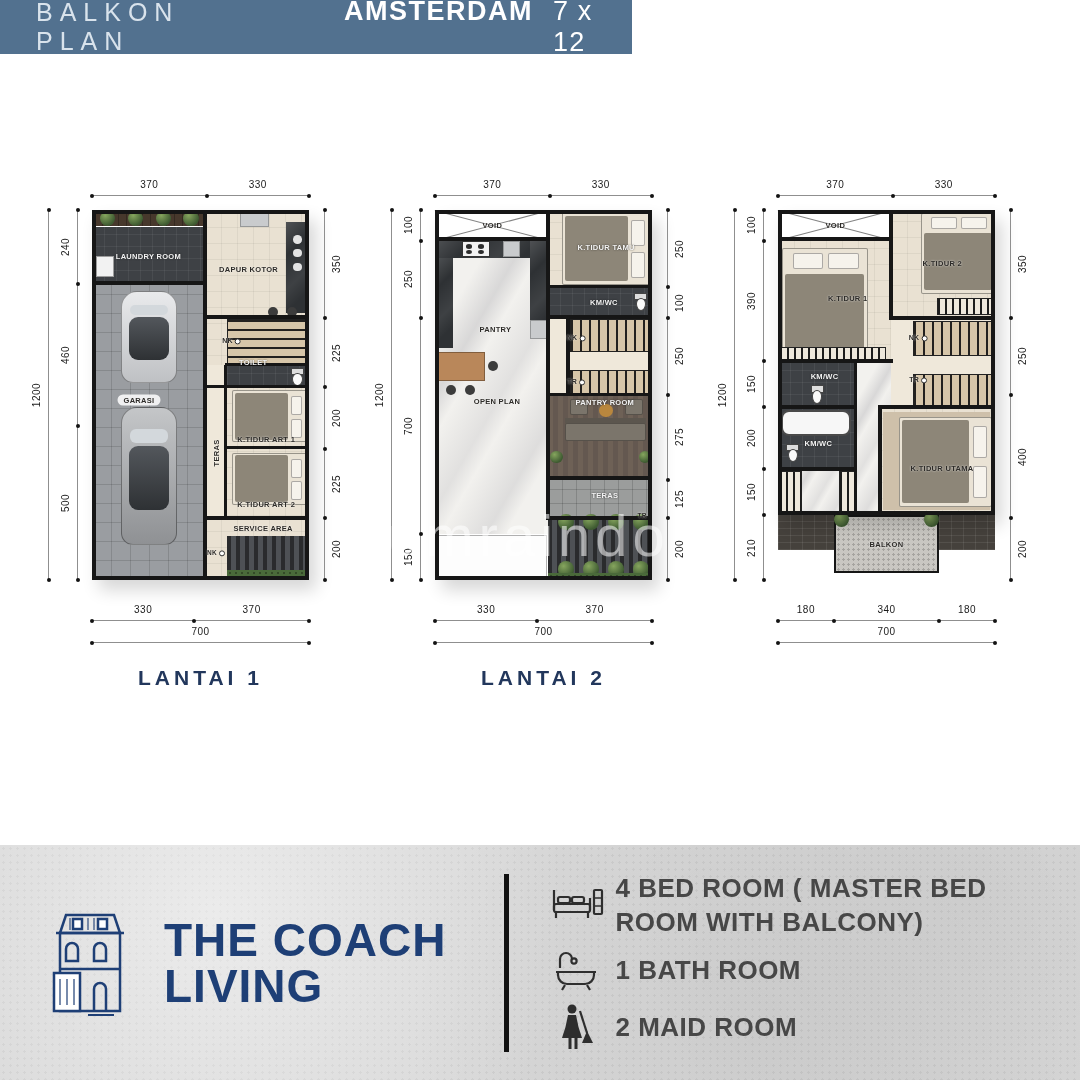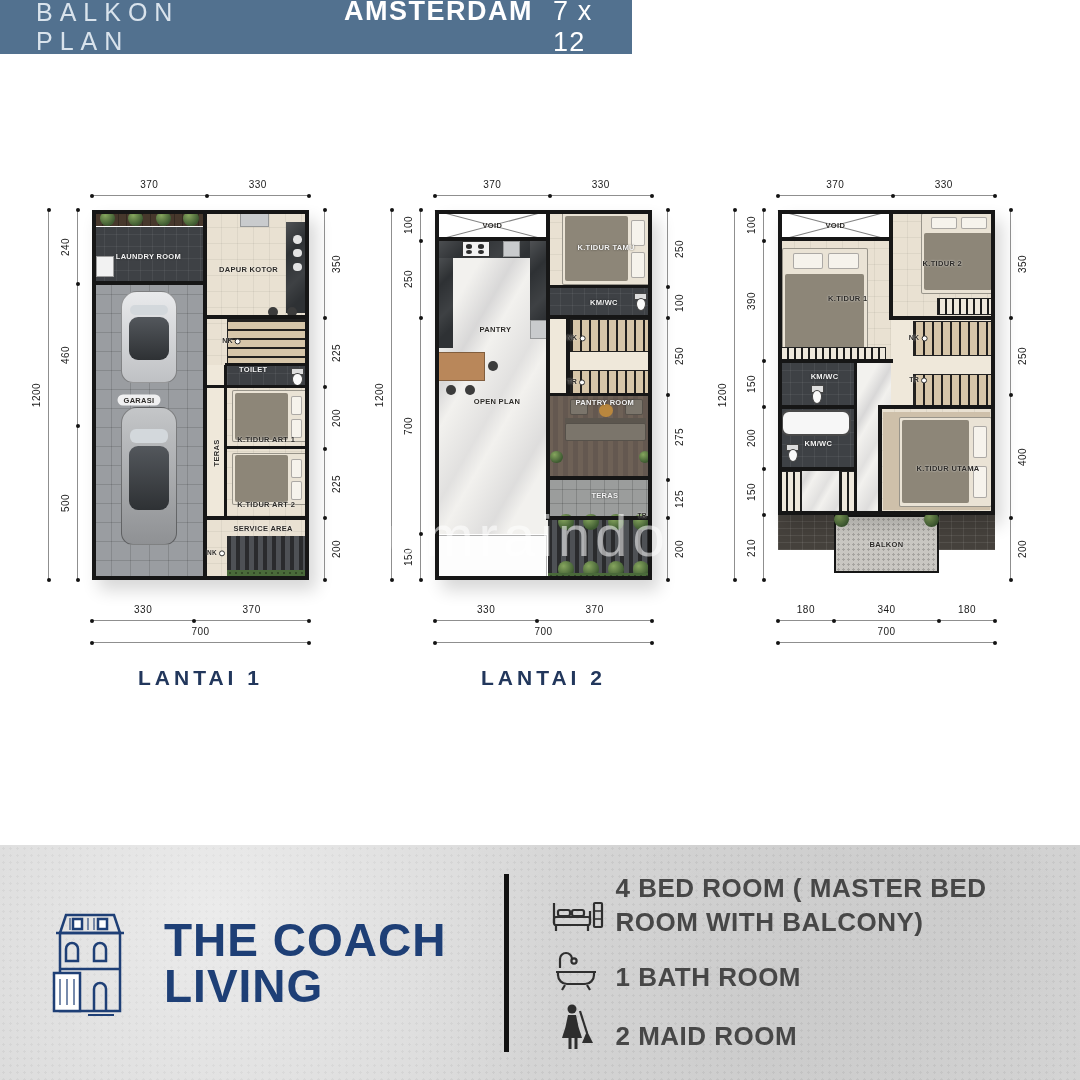--- a/index.html
+++ b/index.html
@@ -168,7 +168,7 @@
         <div class="plabel light" style="position: absolute; left: 56.42px; top: 45.6333px;">LAUNDRY ROOM</div>
         <div class="plabel" style="position: absolute; left: 156.55px; top: 59.2px;">DAPUR KOTOR</div>
         <div class="plabel" style="position: absolute; left: 139.5px; top: 131.042px; font-size: 7px;">NK<span class="mark"></span></div>
-        <div class="plabel light" style="position: absolute; left: 161.2px; top: 159px;">TOILET</div>
+        <div class="plabel light" style="position: absolute; left: 161.2px; top: 152px;">TOILET</div>
         <div class="plabel vertical" style="position: absolute; left: 124px; top: 242.967px;">TERAS</div>
         <div class="plabel" style="position: absolute; left: 174.22px; top: 228.783px;">K.TIDUR ART 1</div>
         <div class="plabel" style="position: absolute; left: 174.22px; top: 293.533px;">K.TIDUR ART 2</div>

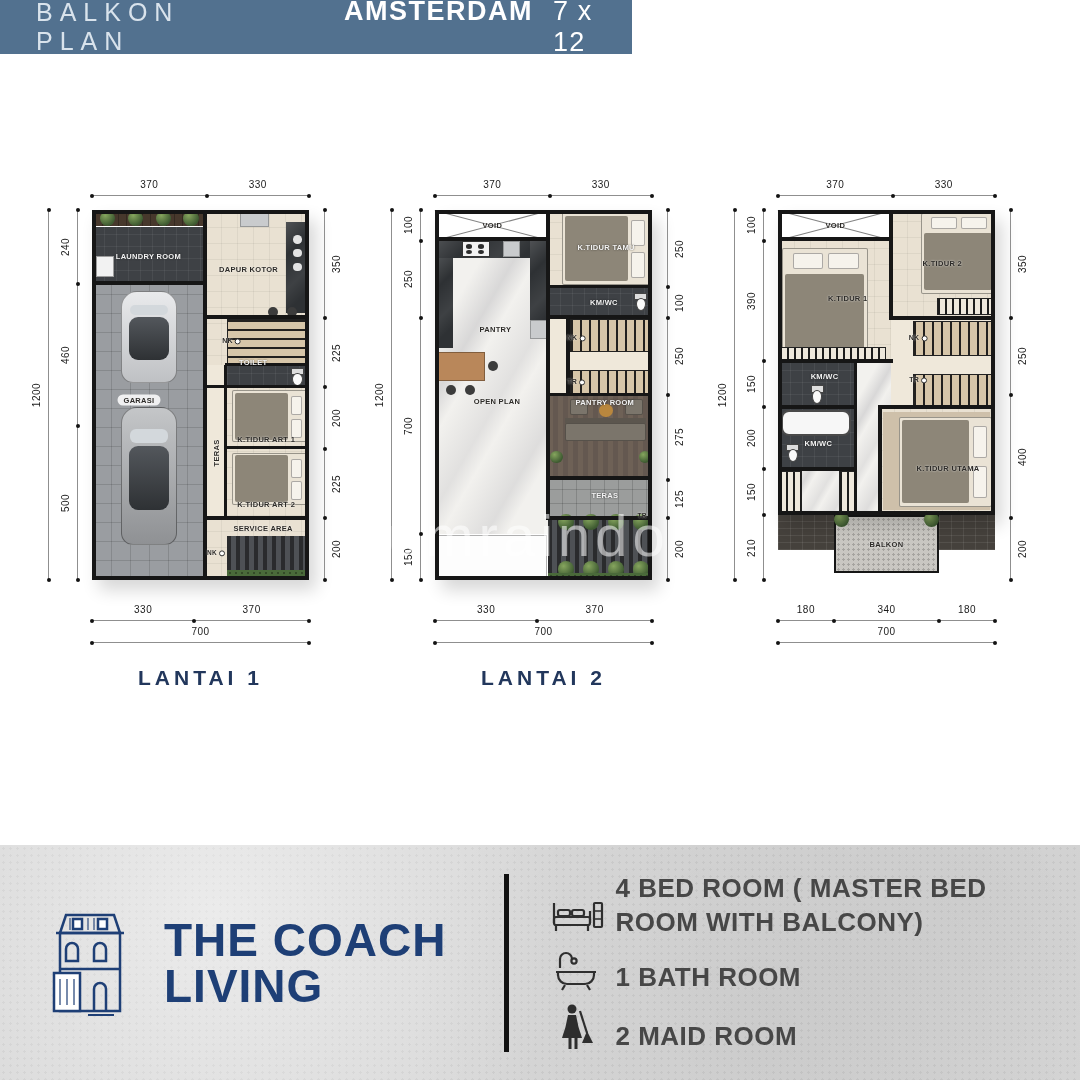--- a/index.html
+++ b/index.html
@@ -410,7 +410,7 @@
         <div class="plabel" style="position: absolute; left: 140.12px; top: 127.958px; font-size: 7px;">NK<span class="mark"></span></div>
         <div class="plabel" style="position: absolute; left: 140.12px; top: 170.2px; font-size: 7px;">TR<span class="mark"></span></div>
         <div class="plabel light" style="position: absolute; left: 40.3px; top: 233.1px;">KM/WC</div>
-        <div class="plabel" style="position: absolute; left: 170px; top: 258.383px;">K.TIDUR UTAMA</div>
+        <div class="plabel" style="position: absolute; left: 164px; top: 258.383px;">K.TIDUR UTAMA</div>
         <div class="plabel" style="position: absolute; left: 108.5px; top: 333.617px;">BALKON</div>
       </div>
       <div class="dimline" style="position: absolute; left: 60px; top: 15px; width: 217px; height: 1px;"></div>

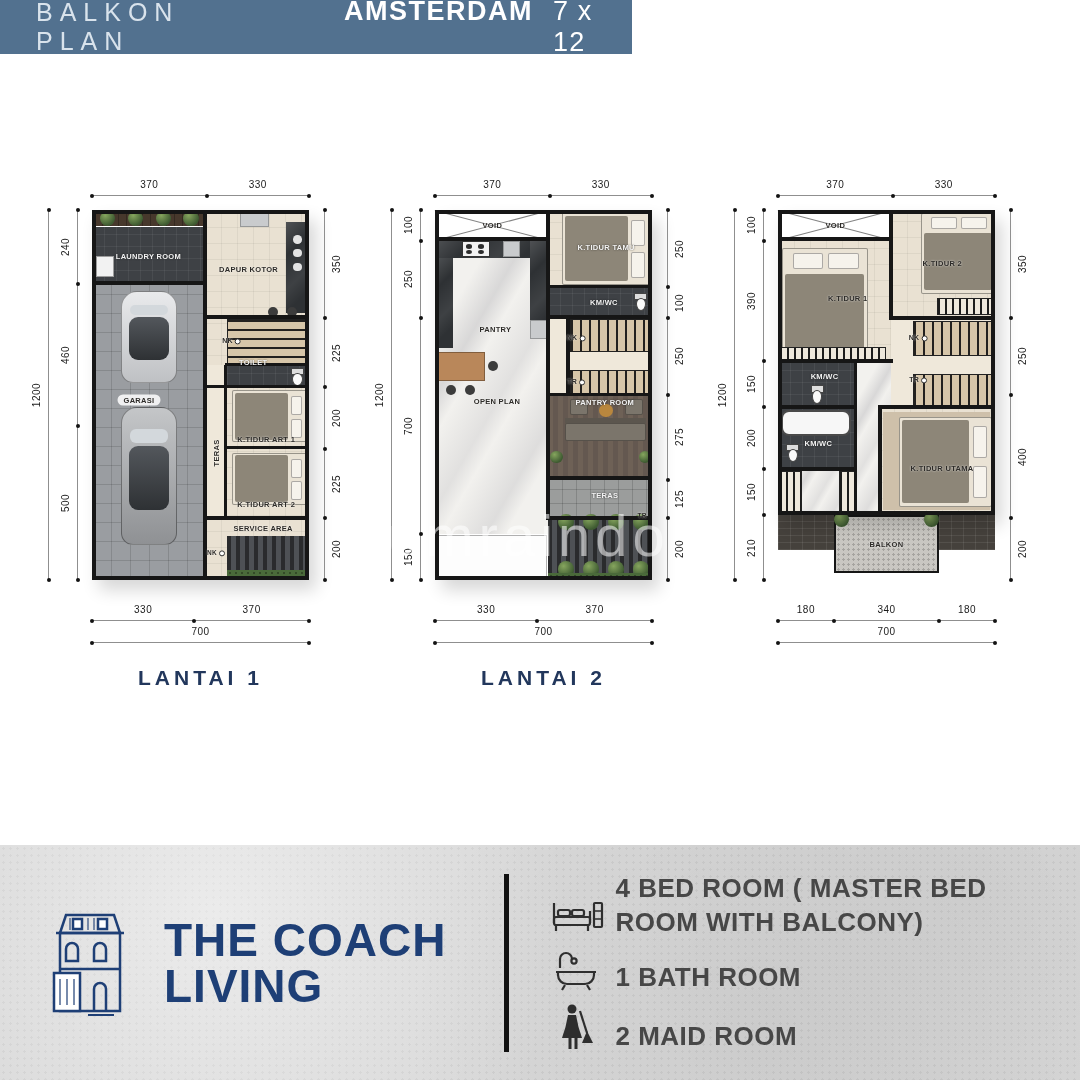--- a/index.html
+++ b/index.html
@@ -92,7 +92,7 @@
     letter-spacing:1px;flex:none;}
   .divider{width:5px;height:178px;background:var(--divider,#121212);margin-left:58px;flex:none;}
   .features{margin-left:28px;display:flex;flex-direction:column;gap:9px;}
-  .feat{display:flex;align-items:flex-end;}
+  .feat{display:flex;align-items:center;}
   .ficon{width:78px;display:flex;justify-content:center;flex:none;}
   .ftext{font-size:26px;font-weight:700;color:var(--ftext,#474747);letter-spacing:.5px;
     line-height:1.3;max-width:460px;}

